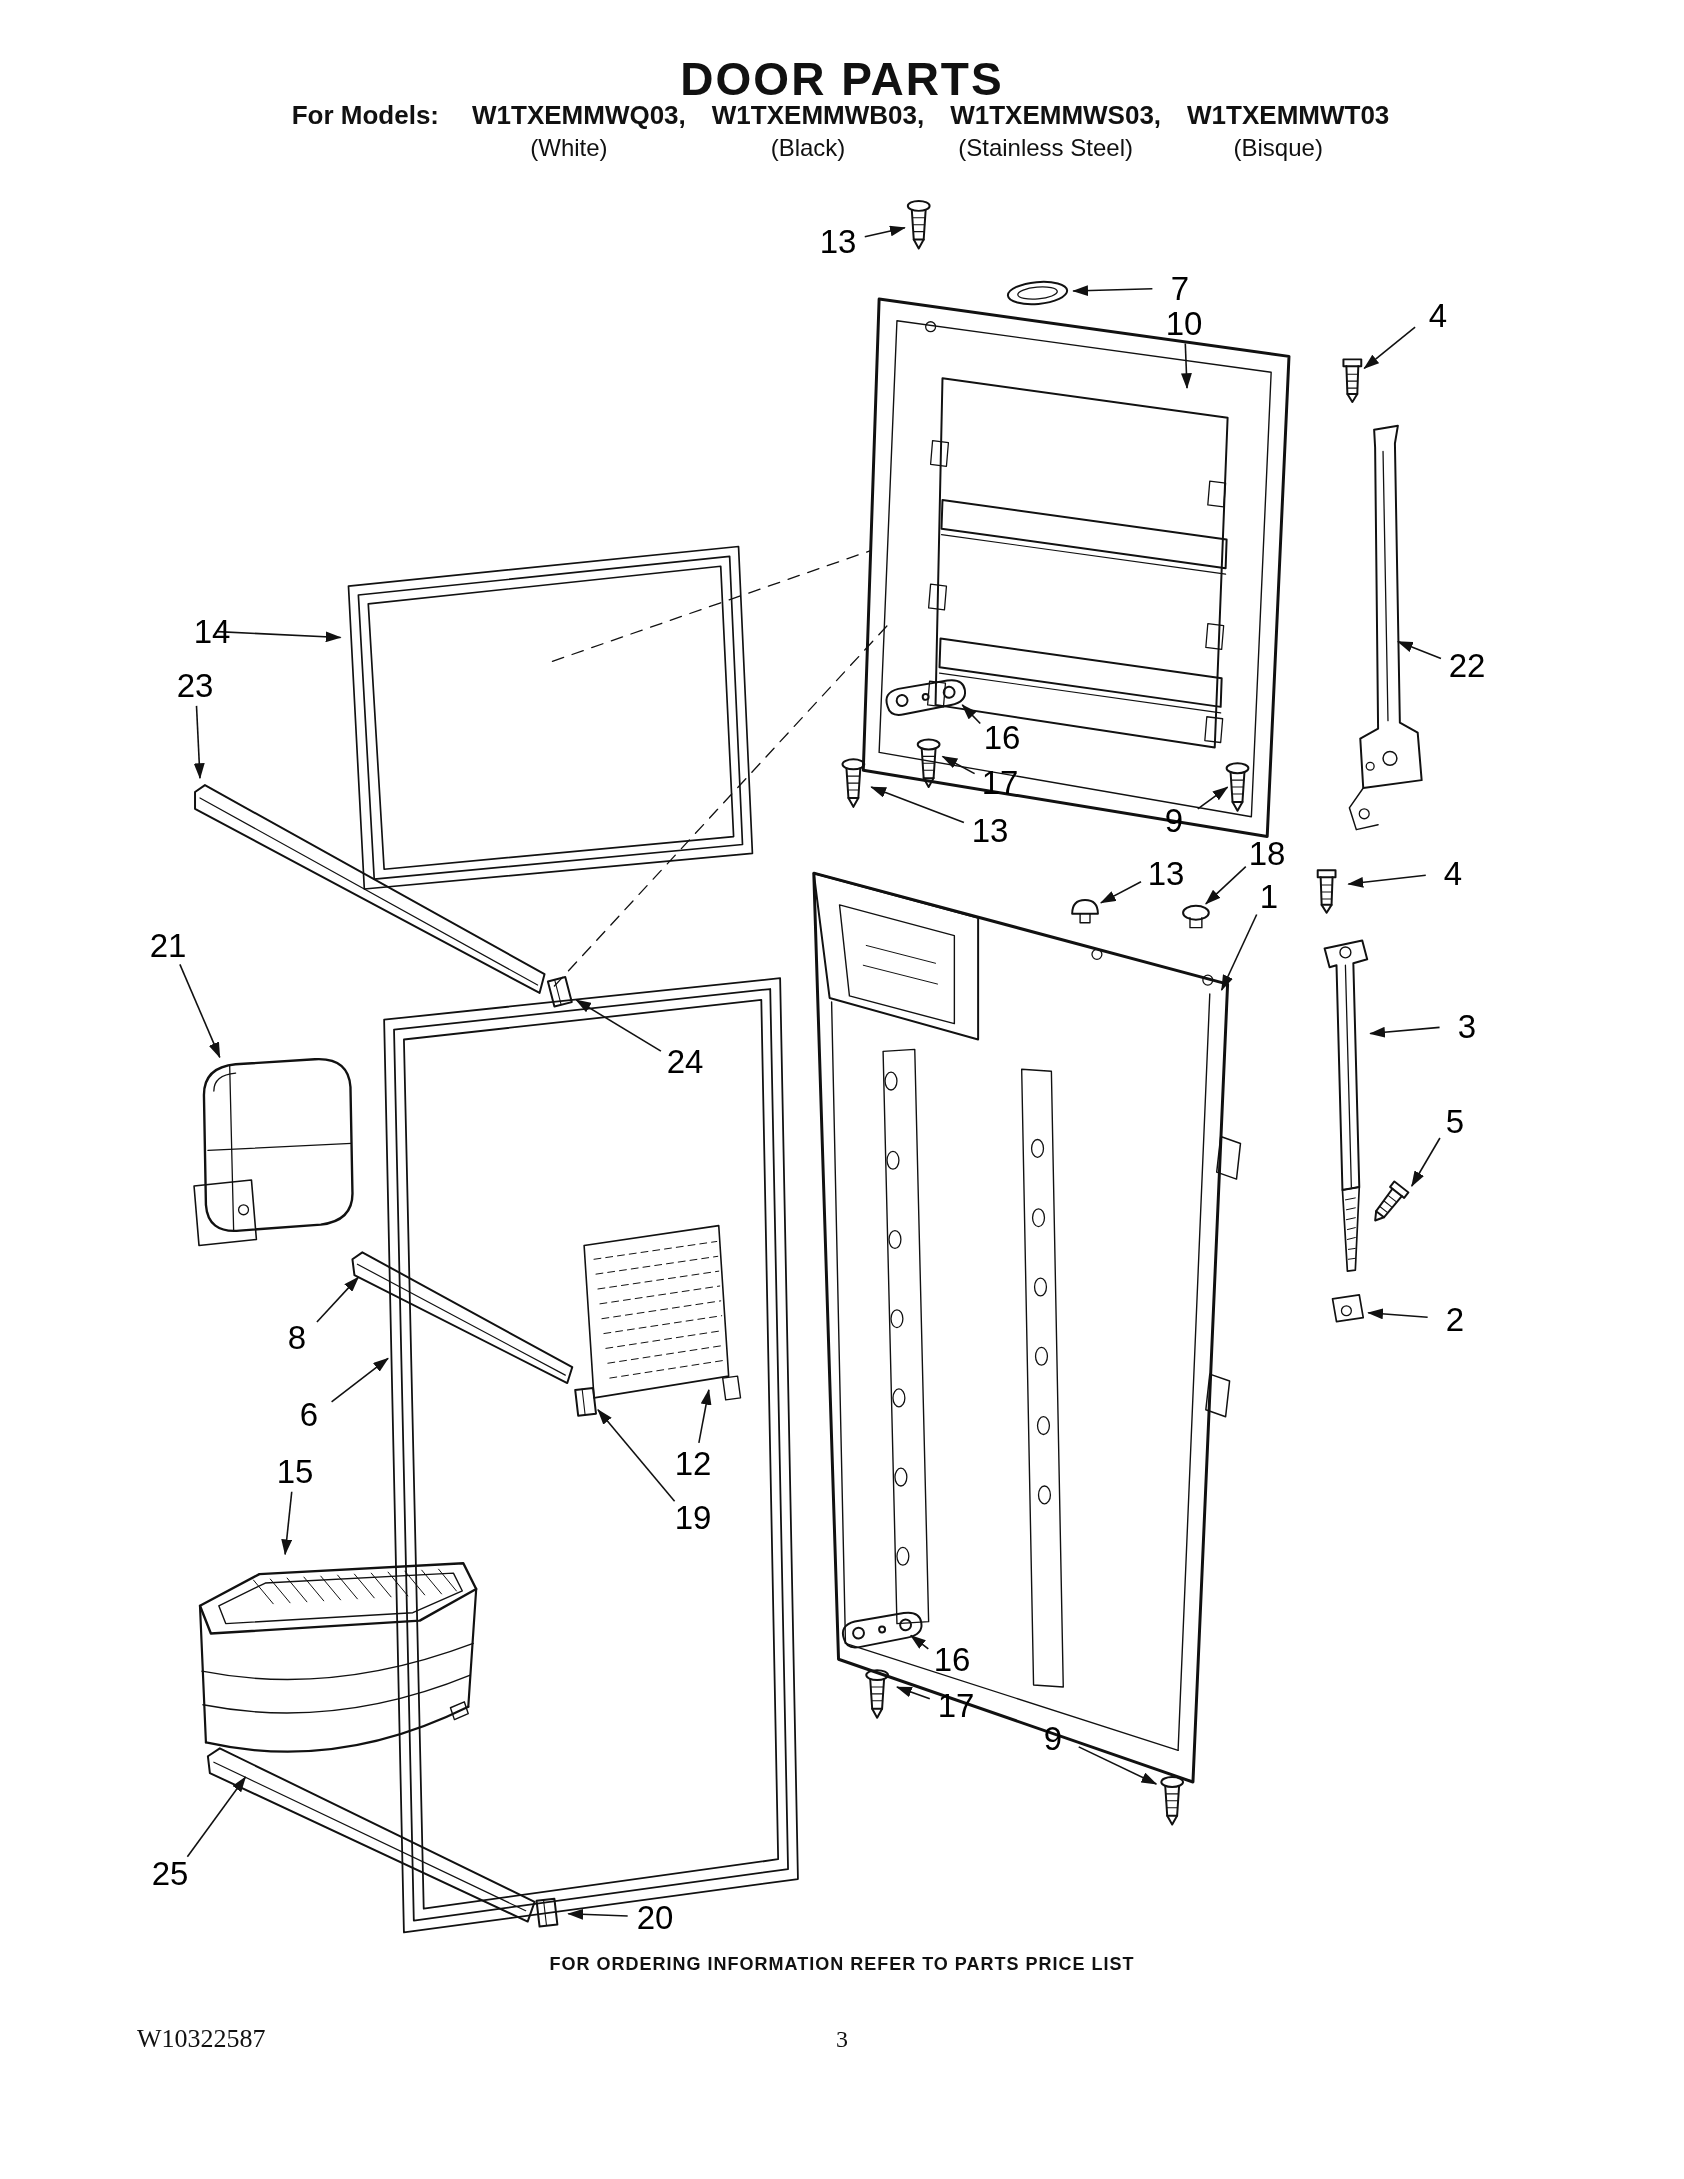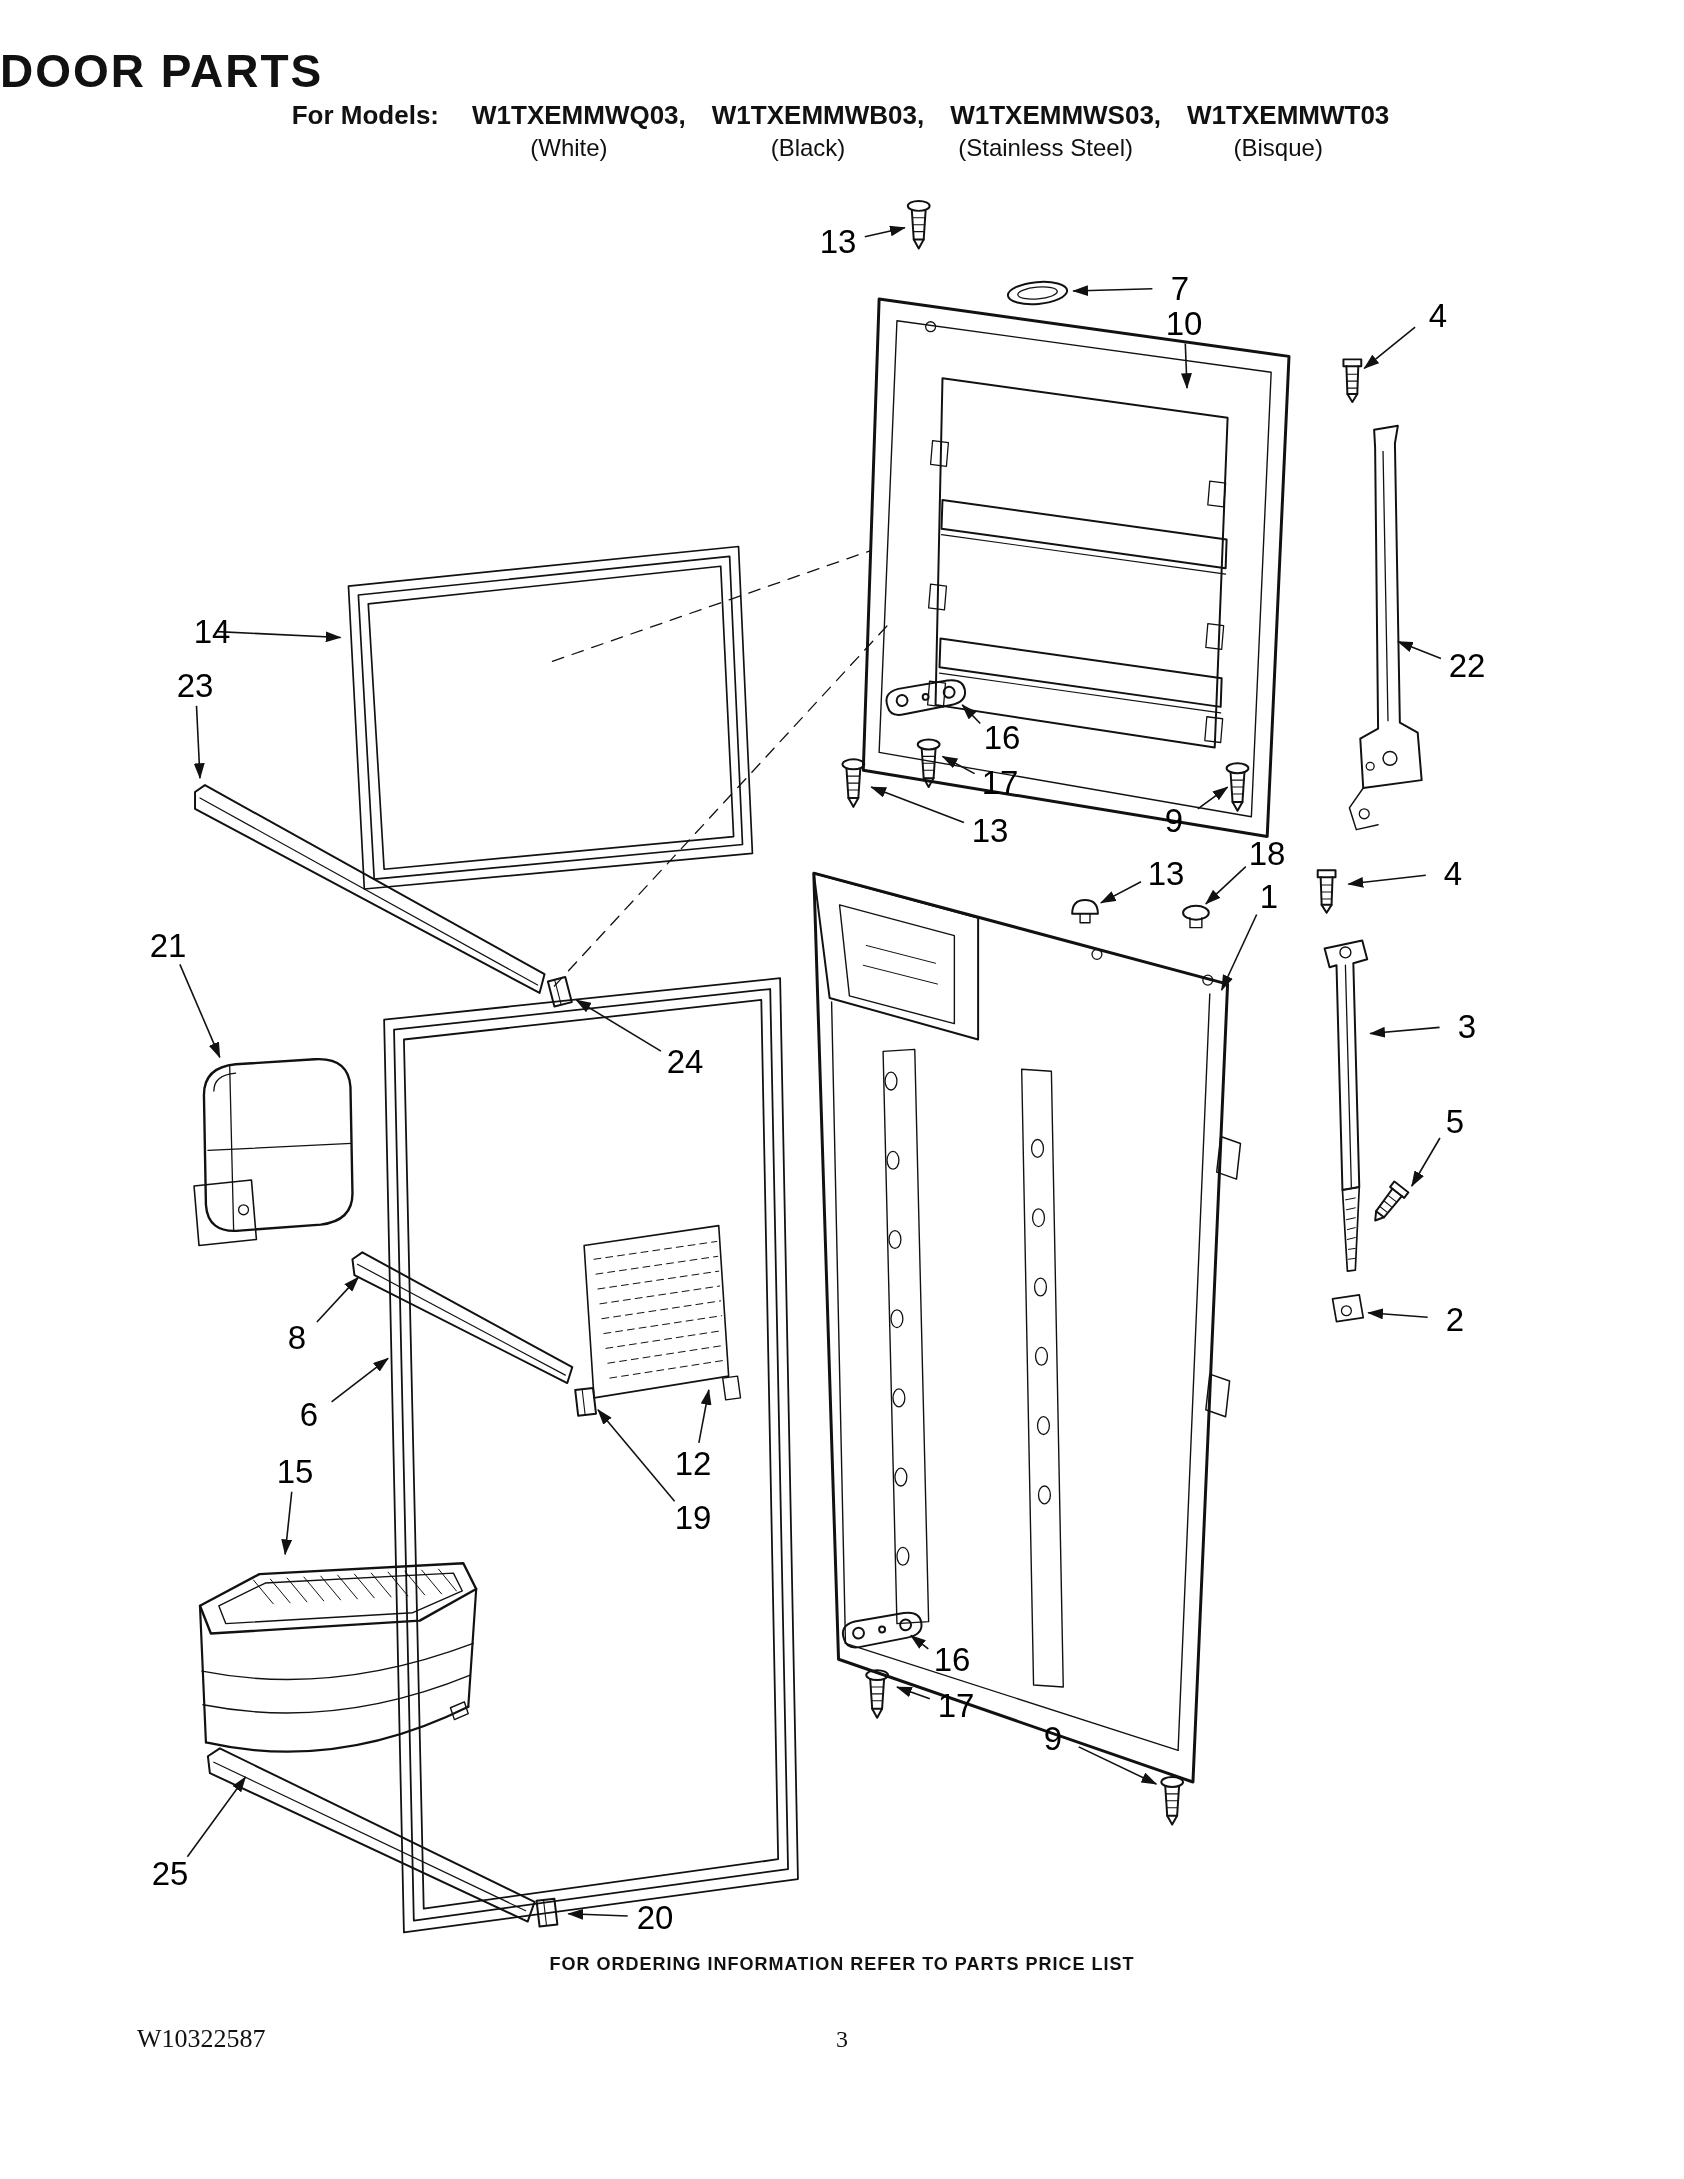--- a/index.html
+++ b/index.html
@@ -14,8 +14,8 @@
     overflow:hidden;
   }
   .title{
-    position:absolute;top:44px;left:0;width:100%;
-    font-size:46px;font-weight:bold;letter-spacing:2px;
+    position:absolute;top:52px;left:0;width:100%;
+    text-align:center;font-size:46px;font-weight:bold;letter-spacing:2px;
   }
   .models{
     position:absolute;top:100px;left:0;width:100%;

